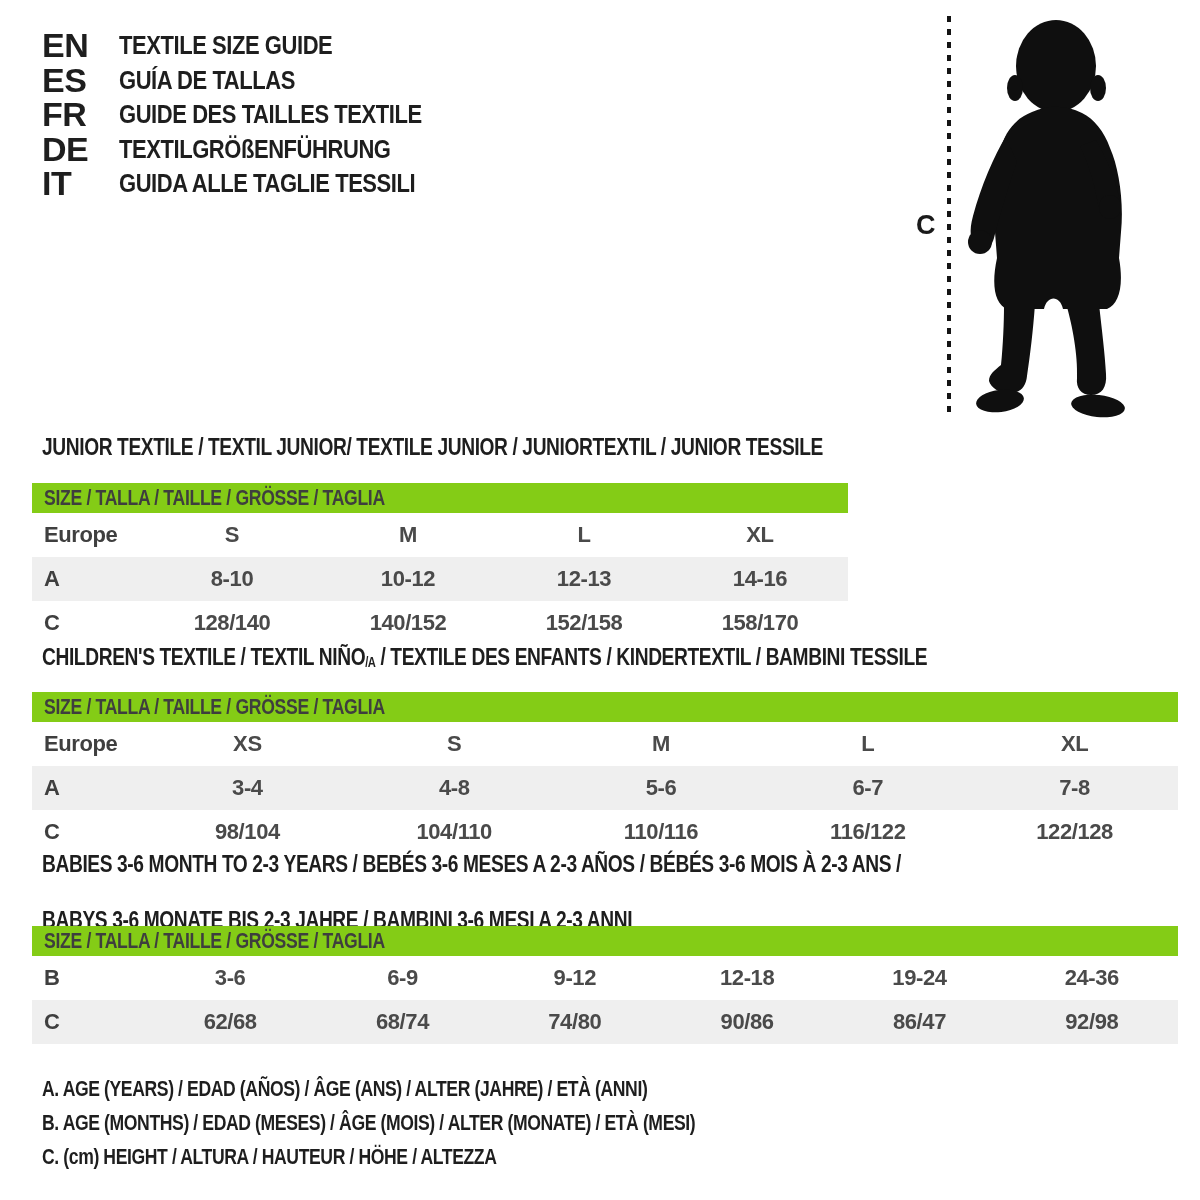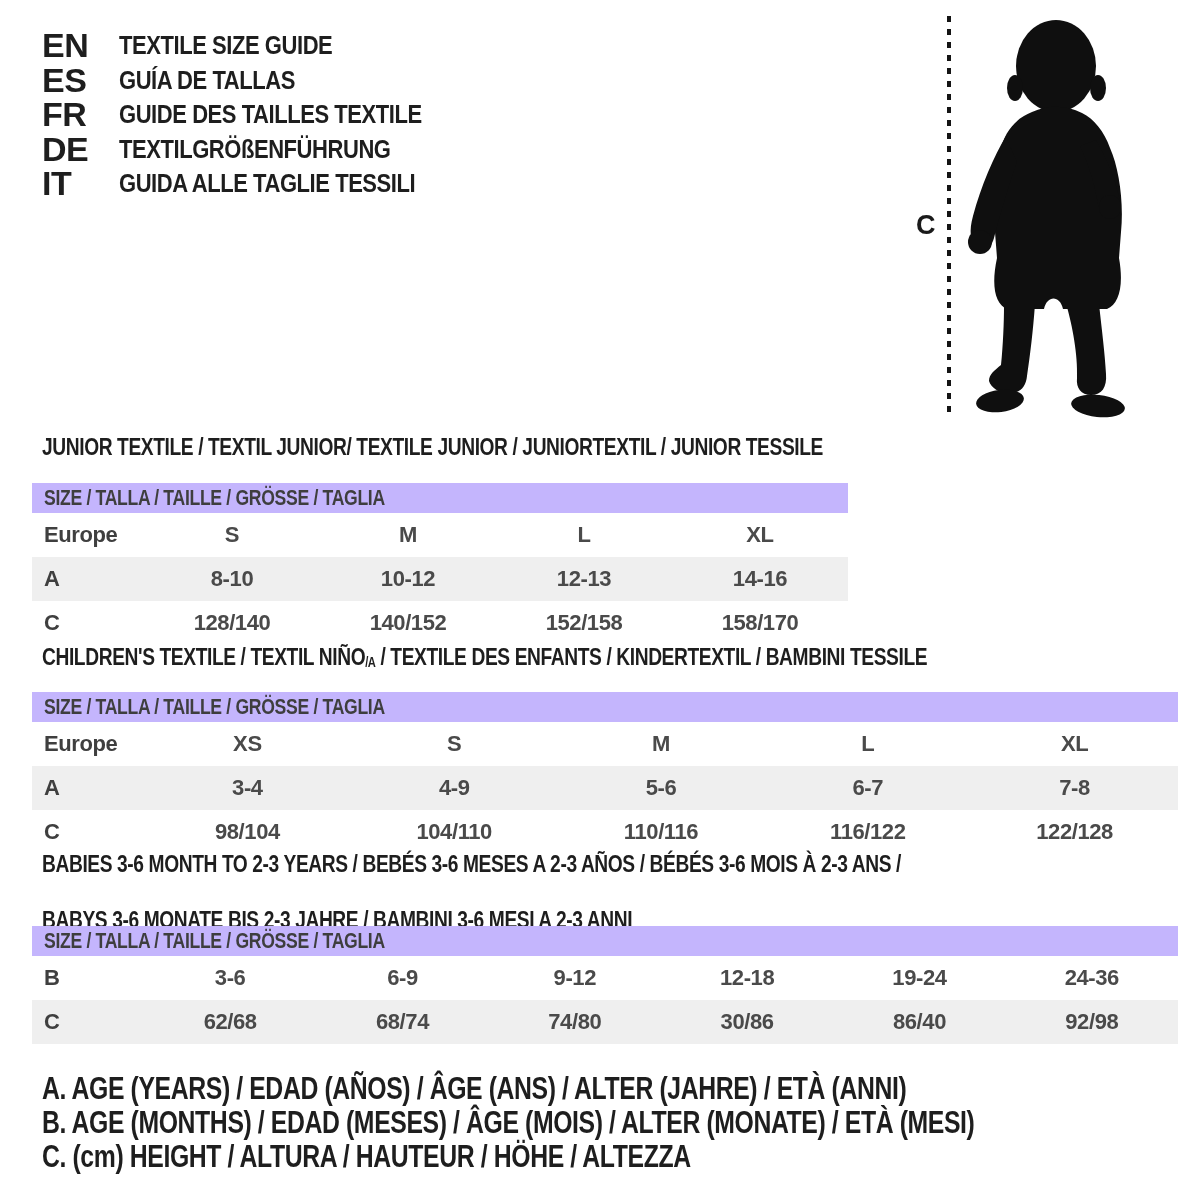--- a/index.html
+++ b/index.html
@@ -22,7 +22,7 @@
   
   .sec-title{font-size:24px;font-weight:700;color:#1e1e1e;letter-spacing:-0.5px;line-height:28px;}
   .sec-title .sub{font-size:14px;vertical-align:-2px;}
-  .size-bar{height:30px;line-height:30px;background:#c4b5fd;padding-left:12px;
+  .size-bar{height:30px;line-height:30px;background:#84cc16;padding-left:12px;
     font-size:22px;font-weight:700;color:#3e3e3e;letter-spacing:-0.4px;box-sizing:border-box;}
   table.size-table{width:100%;border-collapse:collapse;table-layout:fixed;}
   table.size-table td{height:44px;text-align:center;font-size:22px;font-weight:700;

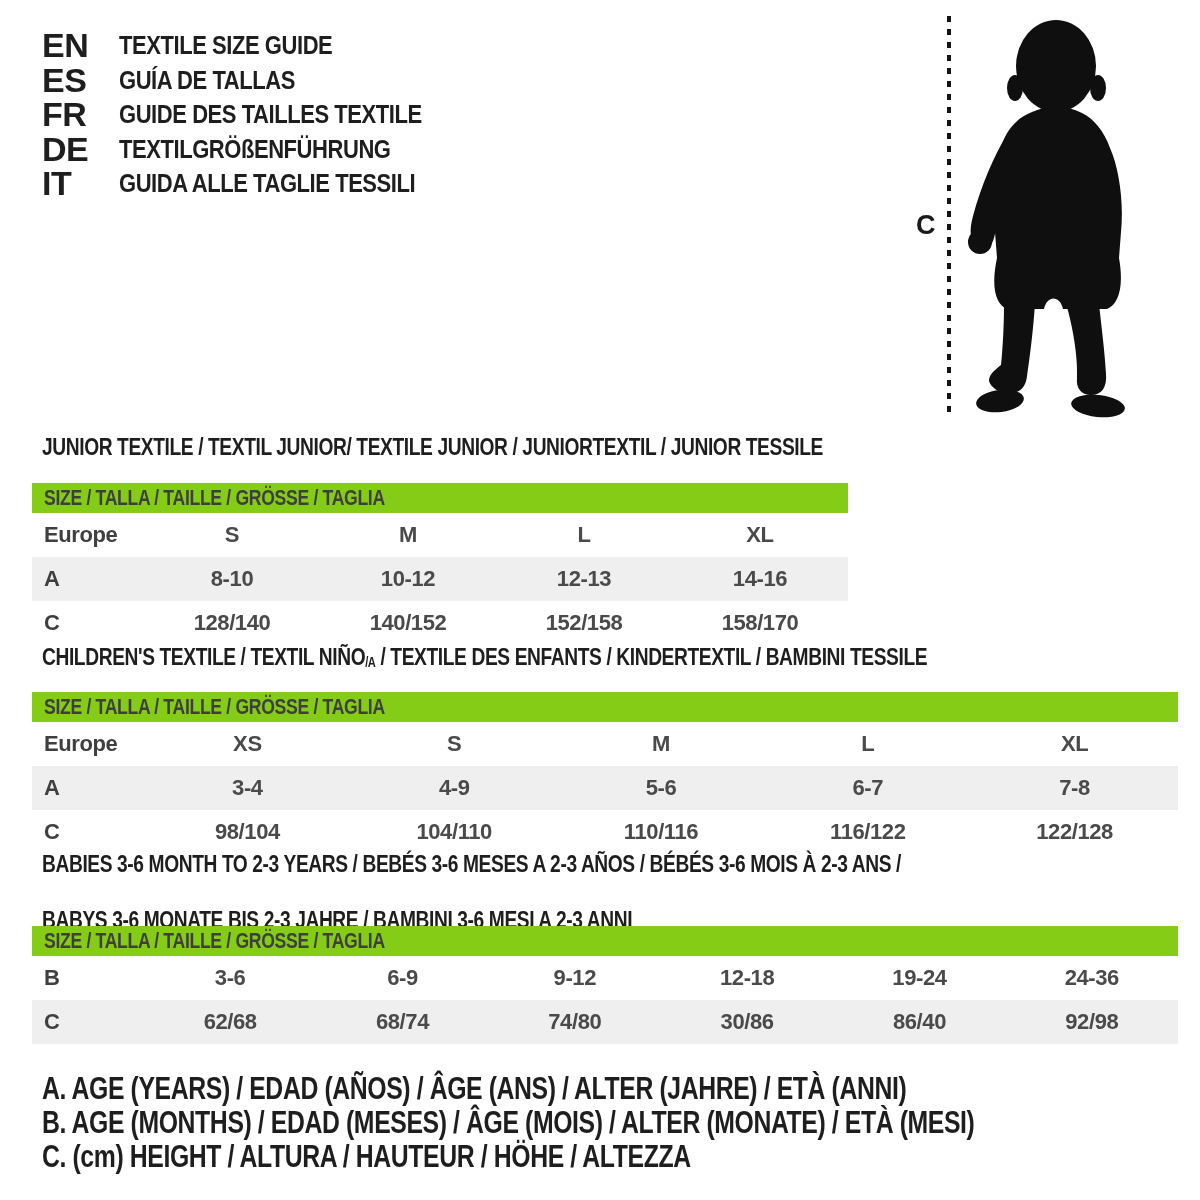--- a/index.html
+++ b/index.html
@@ -134,7 +134,7 @@
     <tr class="stripe">
       <td class="lbl">A</td>
       <td>3-4</td>
-      <td>4-9</td>
+      <td>4-8</td>
       <td>5-6</td>
       <td>6-7</td>
       <td>7-8</td>

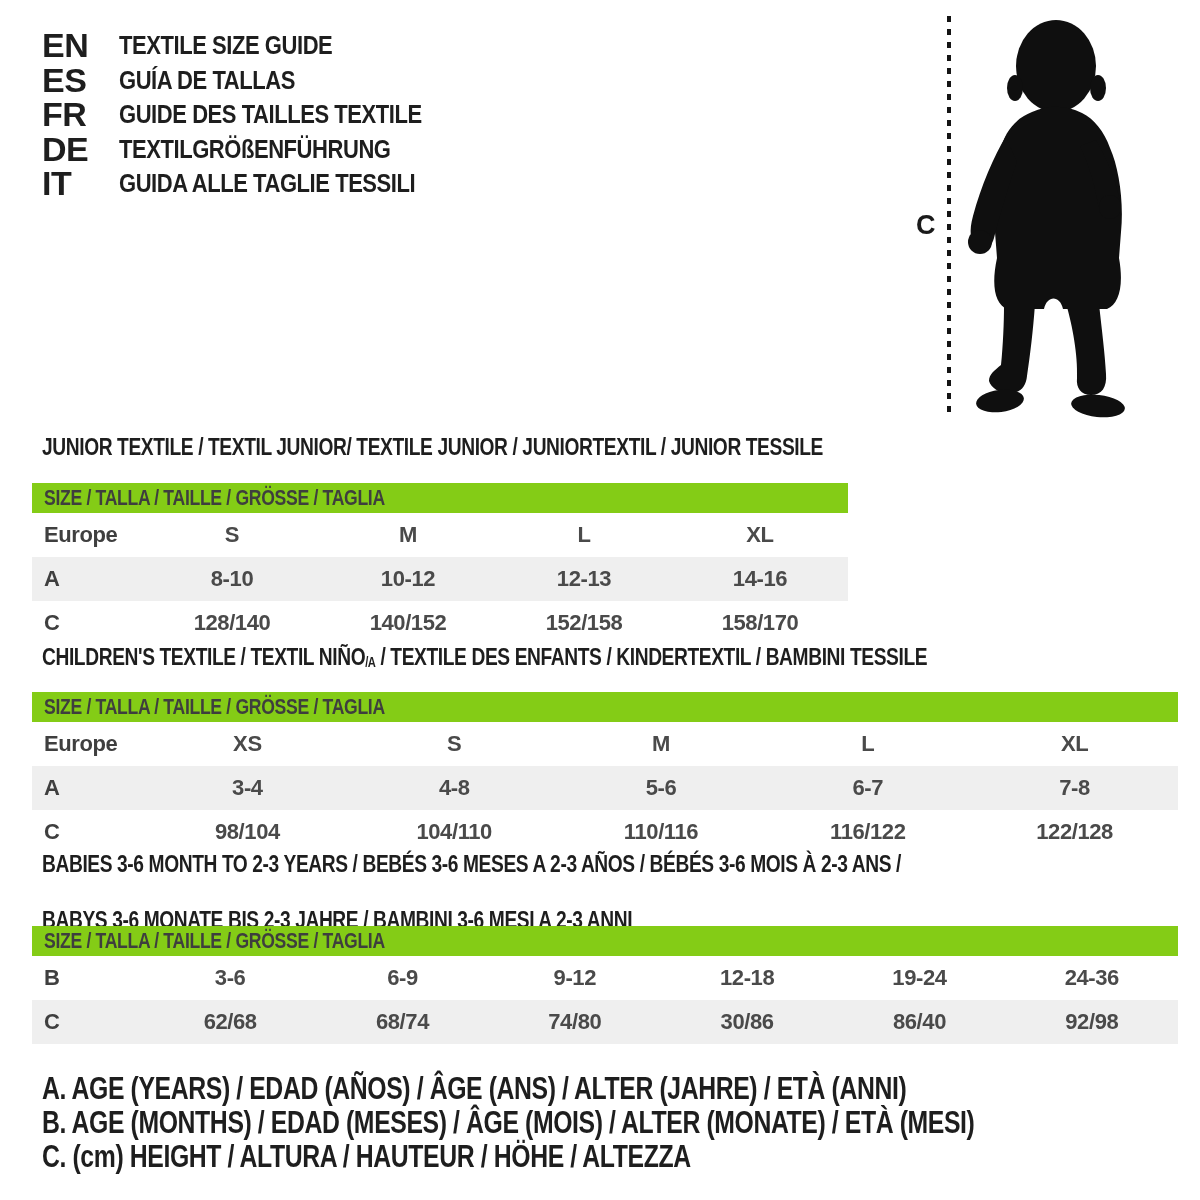--- a/index.html
+++ b/index.html
@@ -177,7 +177,7 @@
       <td>62/68</td>
       <td>68/74</td>
       <td>74/80</td>
-      <td>30/86</td>
+      <td>90/86</td>
       <td>86/40</td>
       <td>92/98</td>
     </tr>

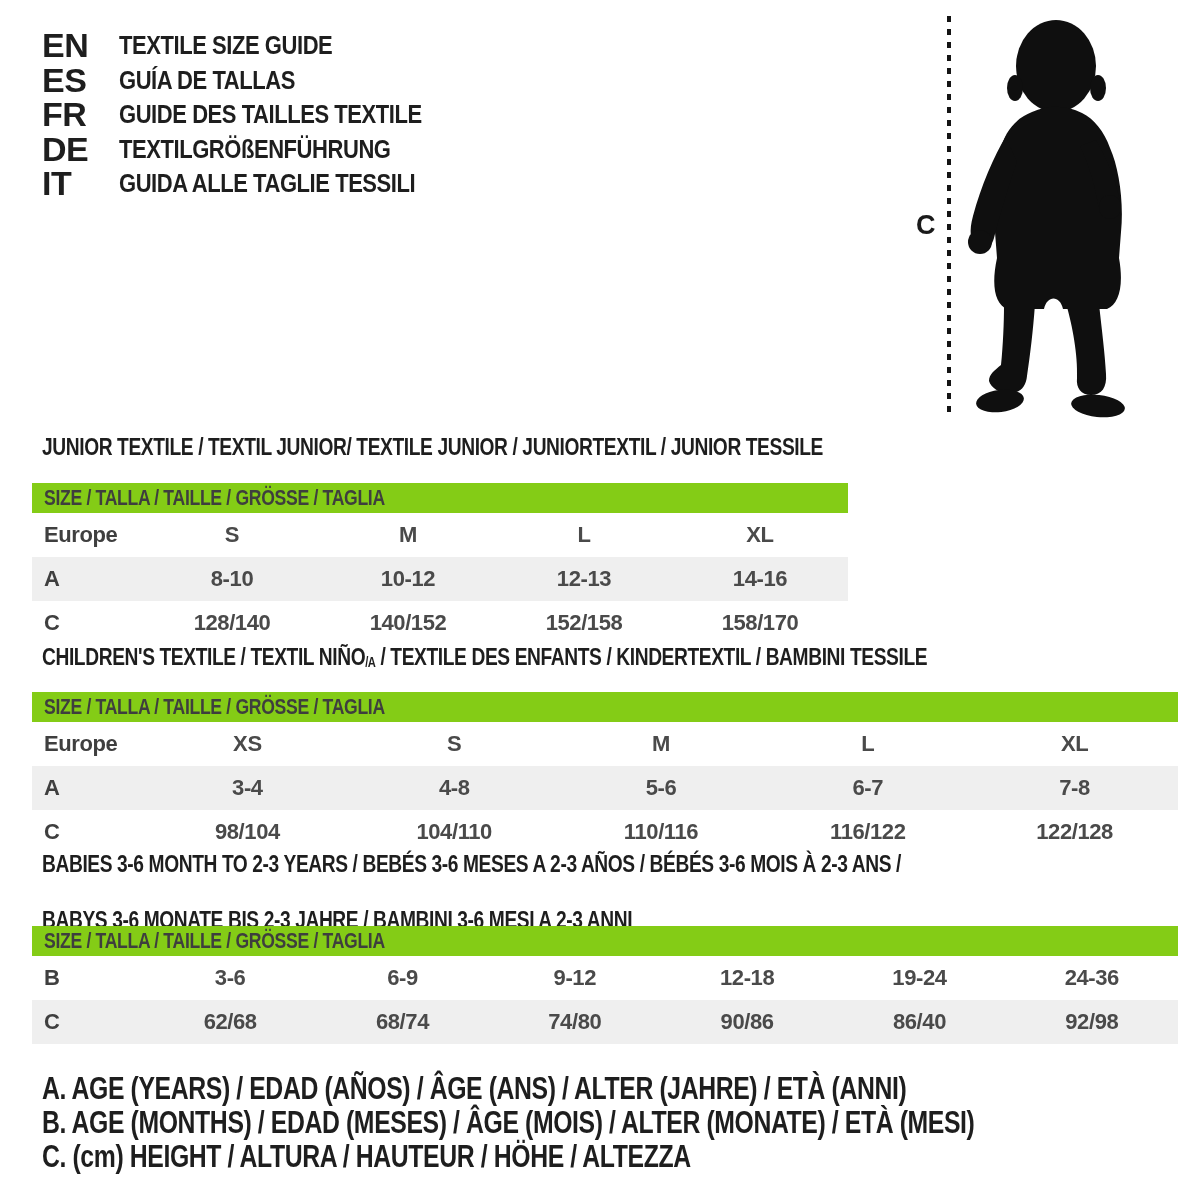--- a/index.html
+++ b/index.html
@@ -178,7 +178,7 @@
       <td>68/74</td>
       <td>74/80</td>
       <td>90/86</td>
-      <td>86/40</td>
+      <td>86/47</td>
       <td>92/98</td>
     </tr>
   </tbody>

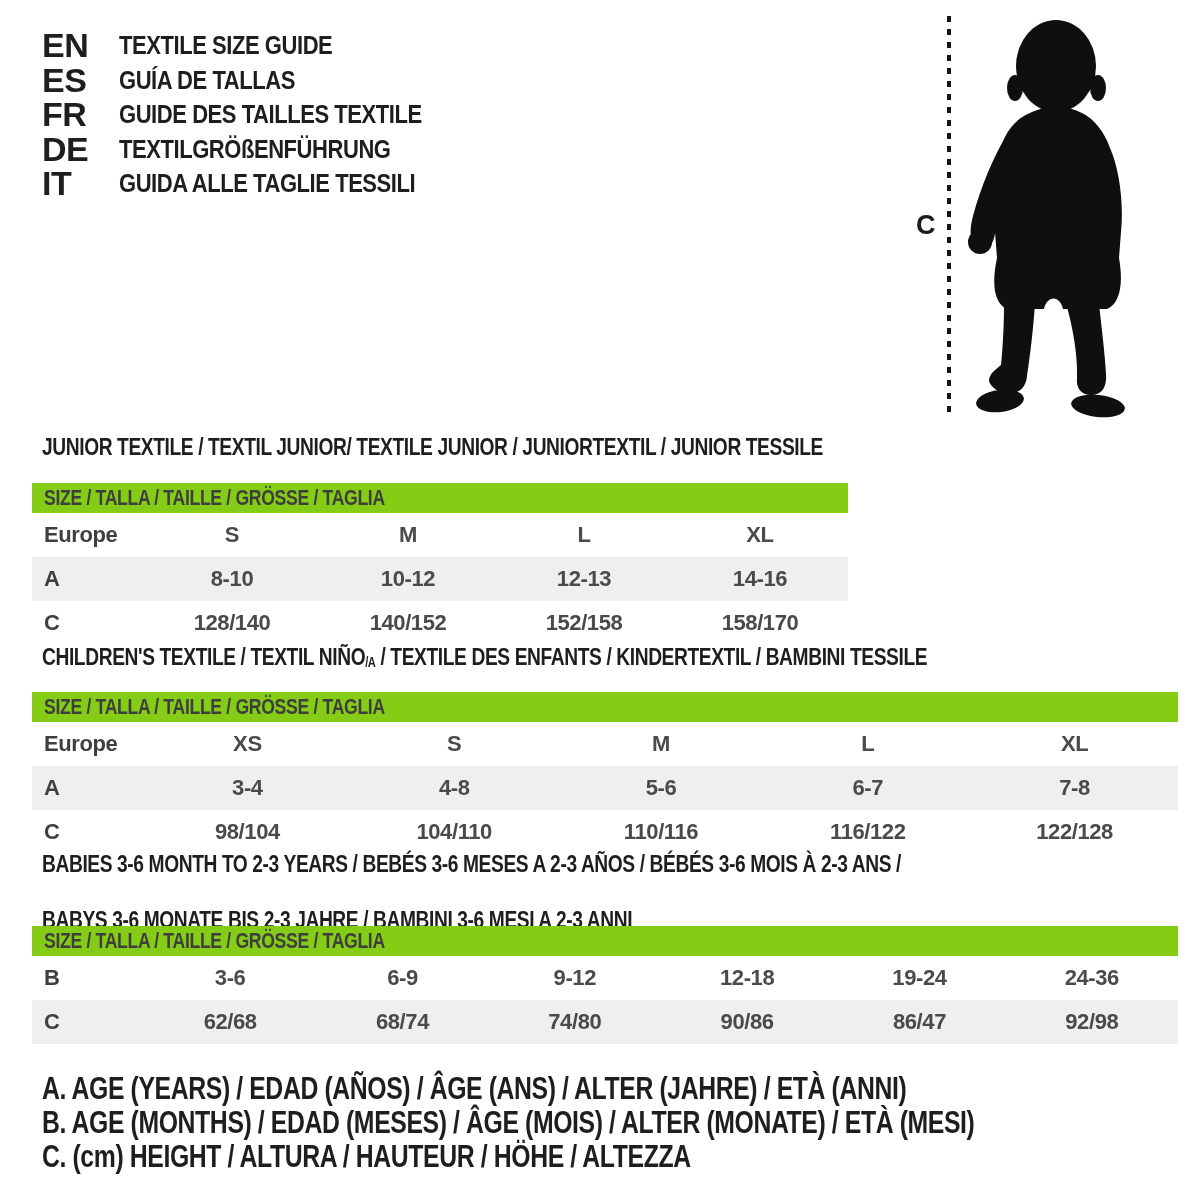--- a/index.html
+++ b/index.html
@@ -30,7 +30,7 @@
   table.size-table td.lbl{width:100px;text-align:left;padding-left:12px;color:#3f3f3f;}
   tr.stripe{background:#efefef;}
   
-  .footnote{font-size:31px;font-weight:700;color:#1e1e1e;letter-spacing:-0.5px;line-height:34px;}
+  .footnote{font-size:22px;font-weight:700;color:#1e1e1e;letter-spacing:-0.5px;line-height:34px;}
   svg .fill{fill:#0f0f0f;}
 </style>
 </head>

